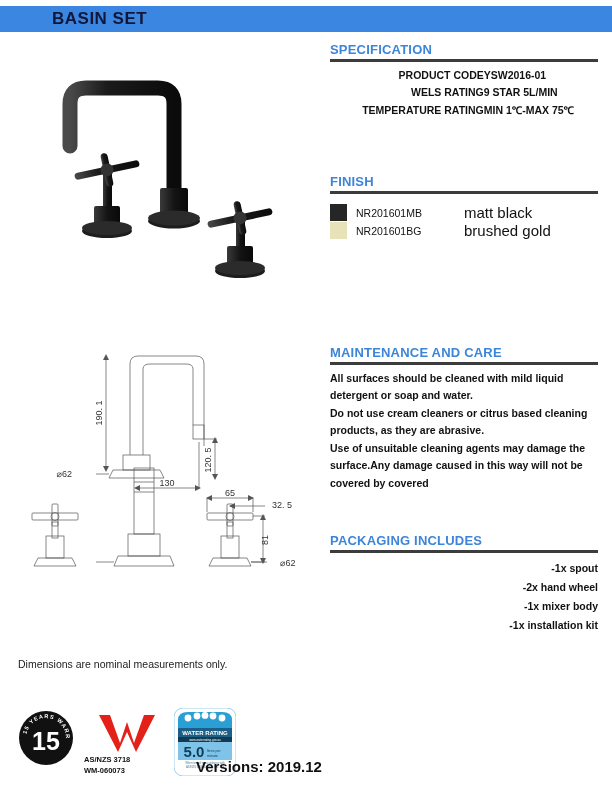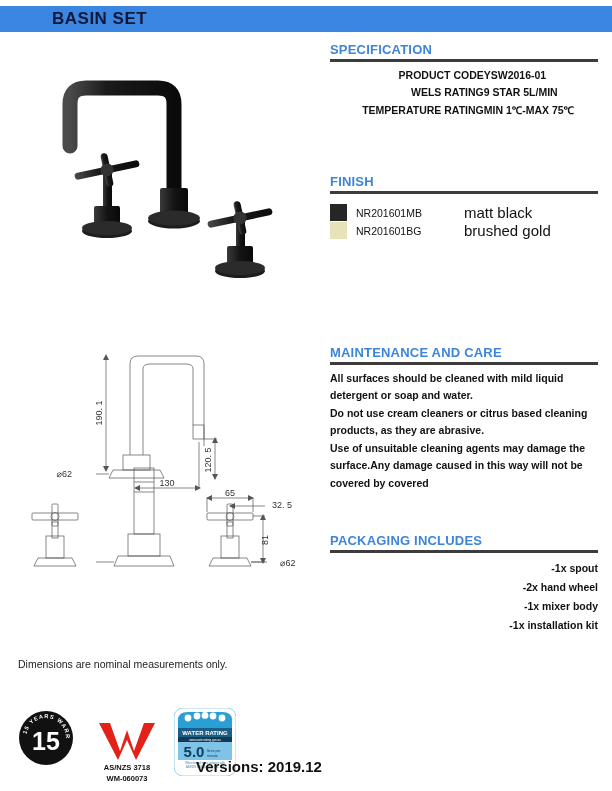--- a/index.html
+++ b/index.html
@@ -39,7 +39,7 @@
   
   .badges{position:absolute;left:14px;top:706px;width:300px;height:72px;}
   .badge-warranty{position:absolute;left:4px;top:4px;}
-  .badge-wm{position:absolute;left:70px;top:14px;text-align:center;width:86px;}
+  .badge-wm{position:absolute;left:70px;top:6px;text-align:left;width:86px;}
   .wm-text{font-size:7.5px;font-weight:bold;color:#111;line-height:1.35;margin-top:1px;}
   .badge-wels{position:absolute;left:160px;top:2px;}
   .version{

